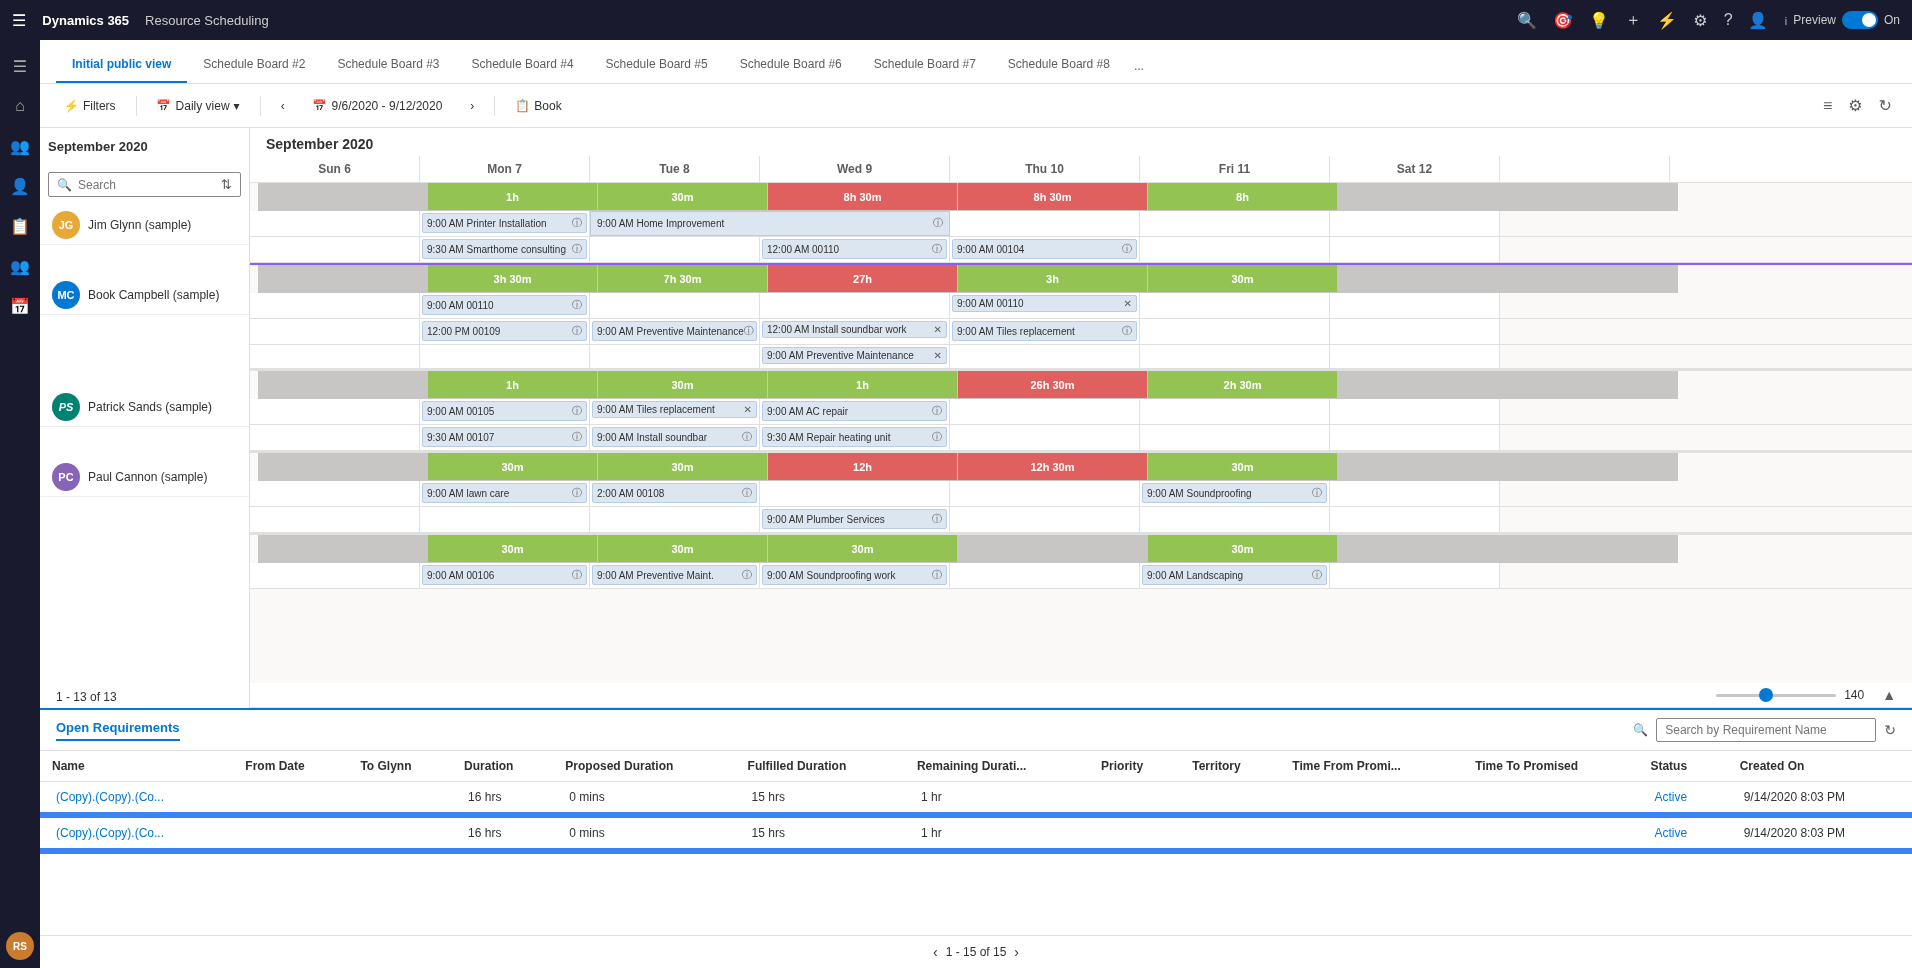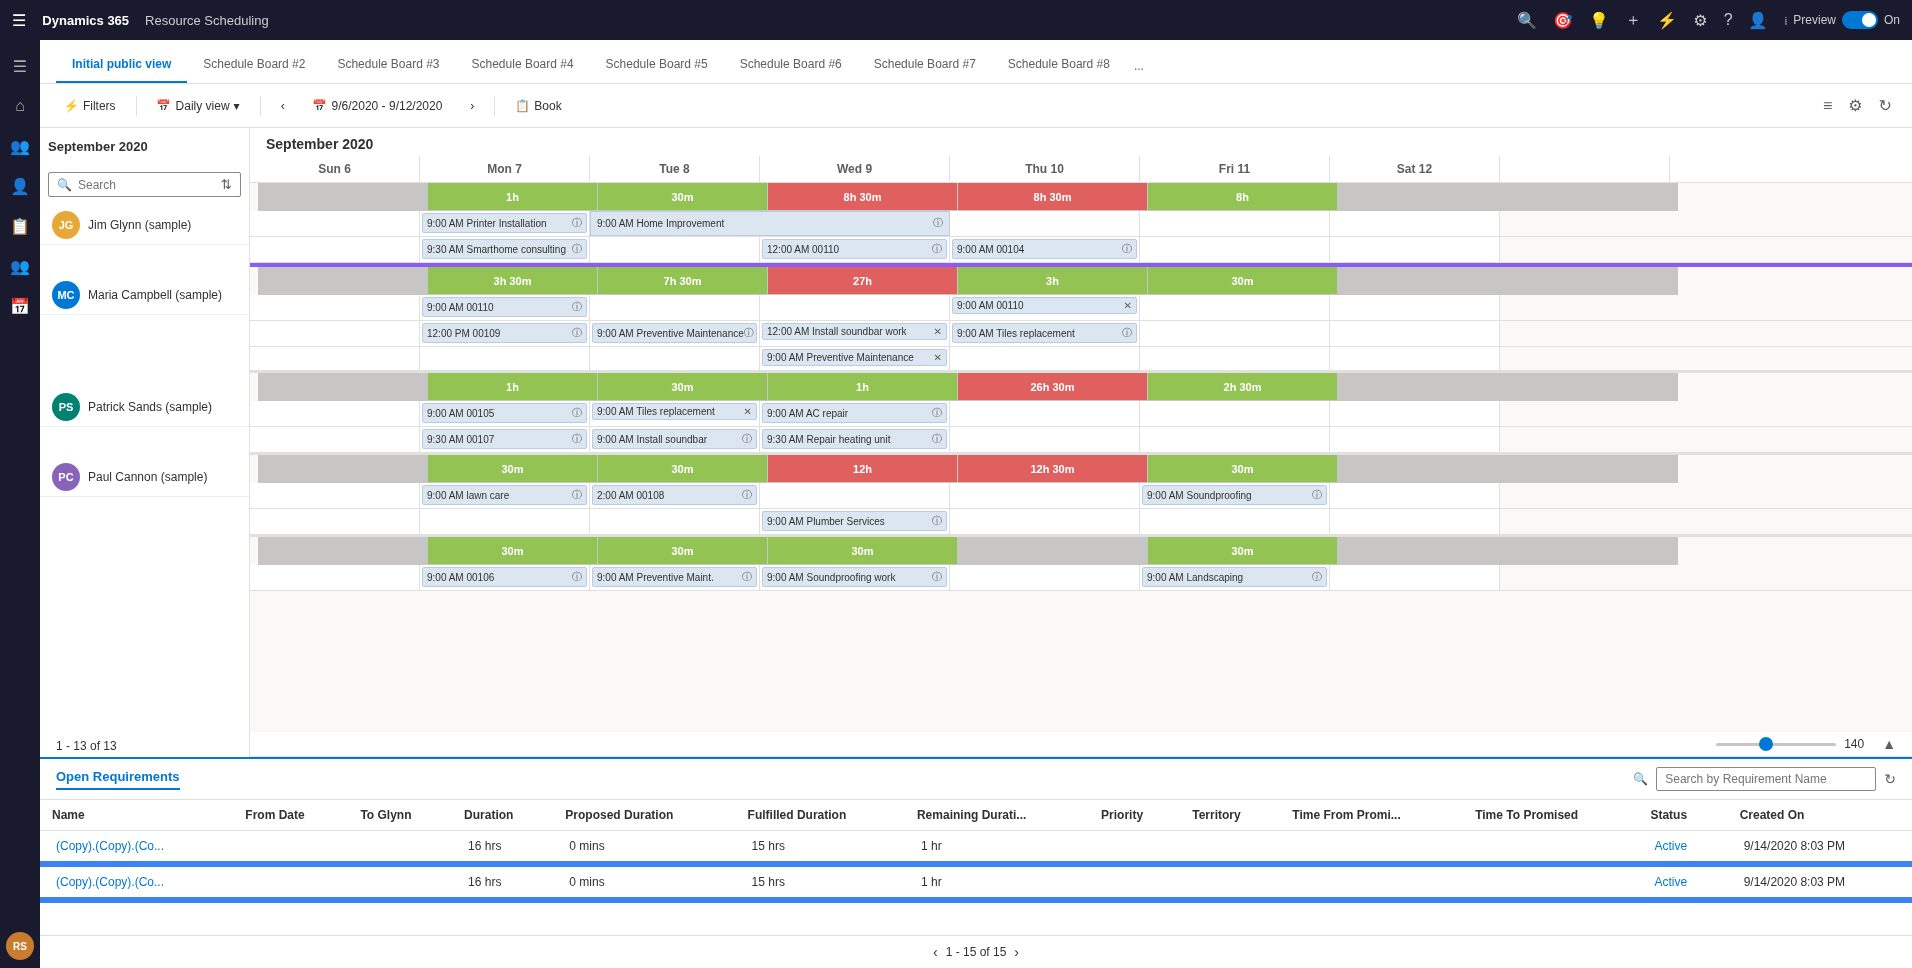--- a/index.html
+++ b/index.html
@@ -475,7 +475,7 @@
             </div>
           </div>
 
-          <div class="resource-row" style="border-top:4px solid #8b5cf6;">
+          <div class="resource-row" style="border-top:2px solid #8b5cf6;">
             <div class="resource-summary-row">
               <div class="summary-cell gray"></div>
               <div class="summary-cell green">3h 30m</div>

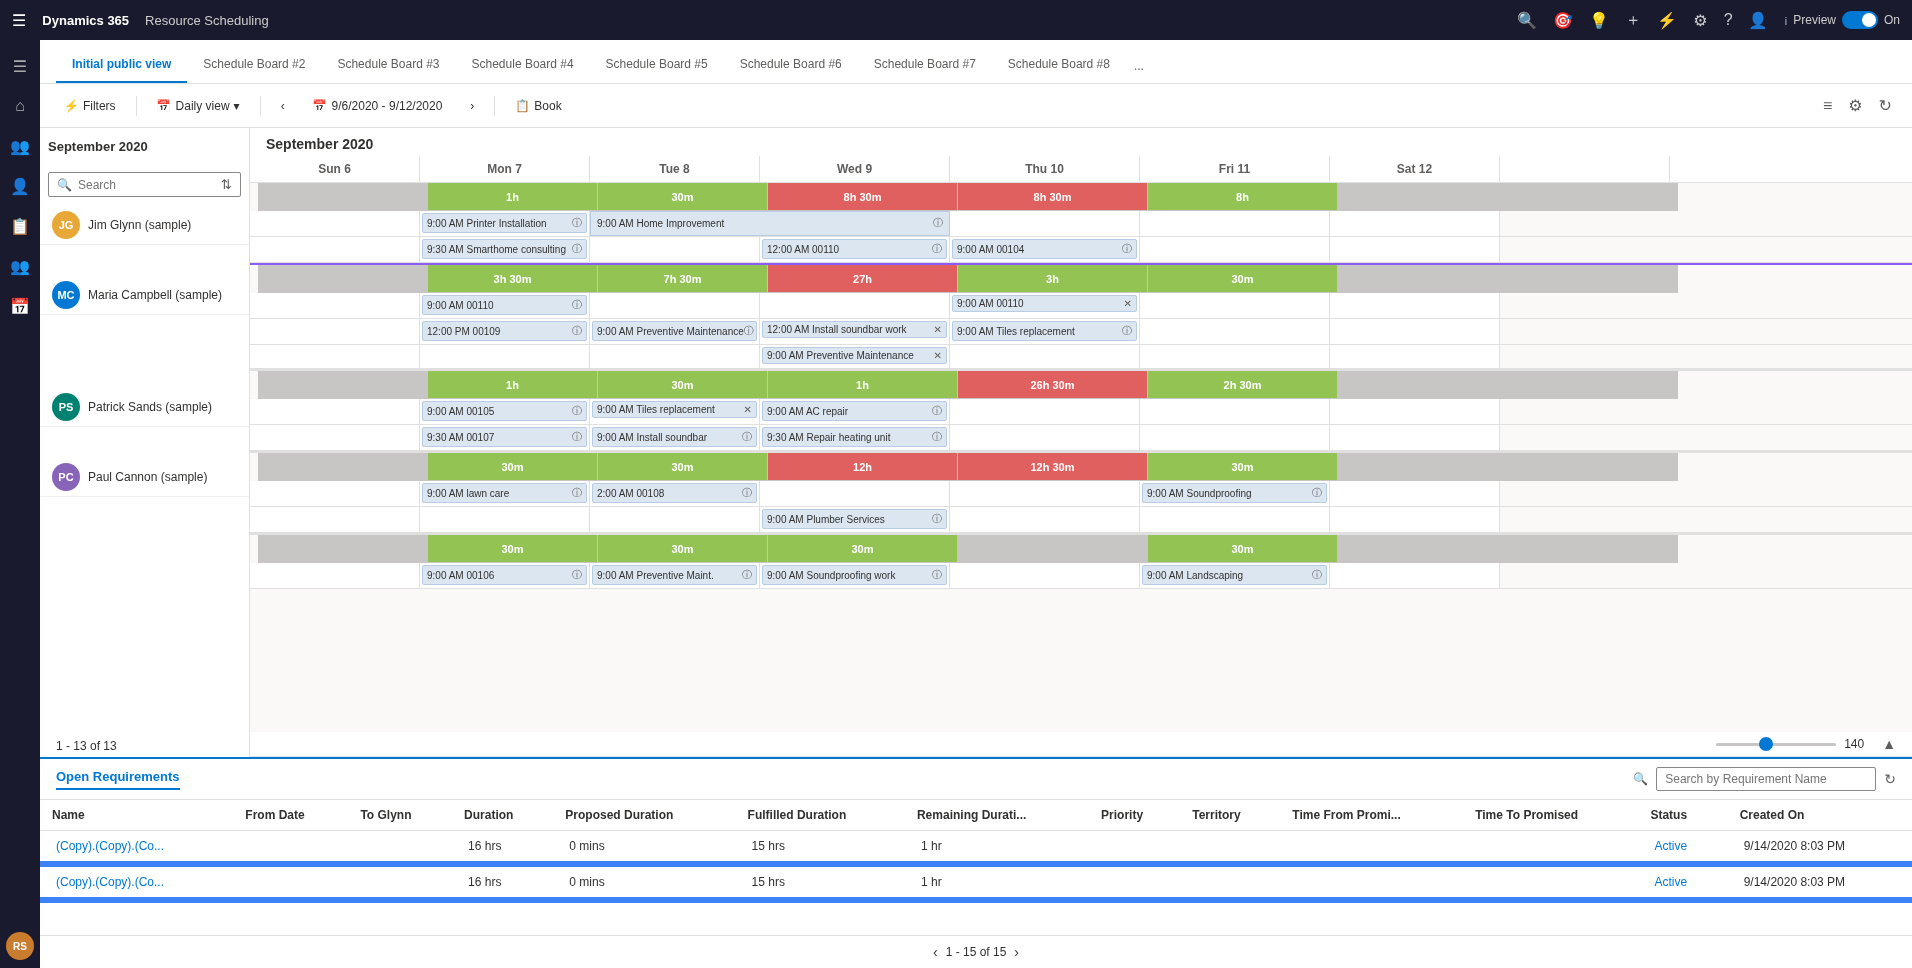--- a/index.html
+++ b/index.html
@@ -384,7 +384,7 @@
 
           <div class="resource-item" style="margin-top:2px;">
             <div class="resource-avatar" style="background:#0078d4;">MC</div>
-            <span class="resource-name">Maria Campbell (sample)</span>
+            <span class="resource-name">Book Campbell (sample)</span>
           </div>
           <div style="height:42px;"></div>
 

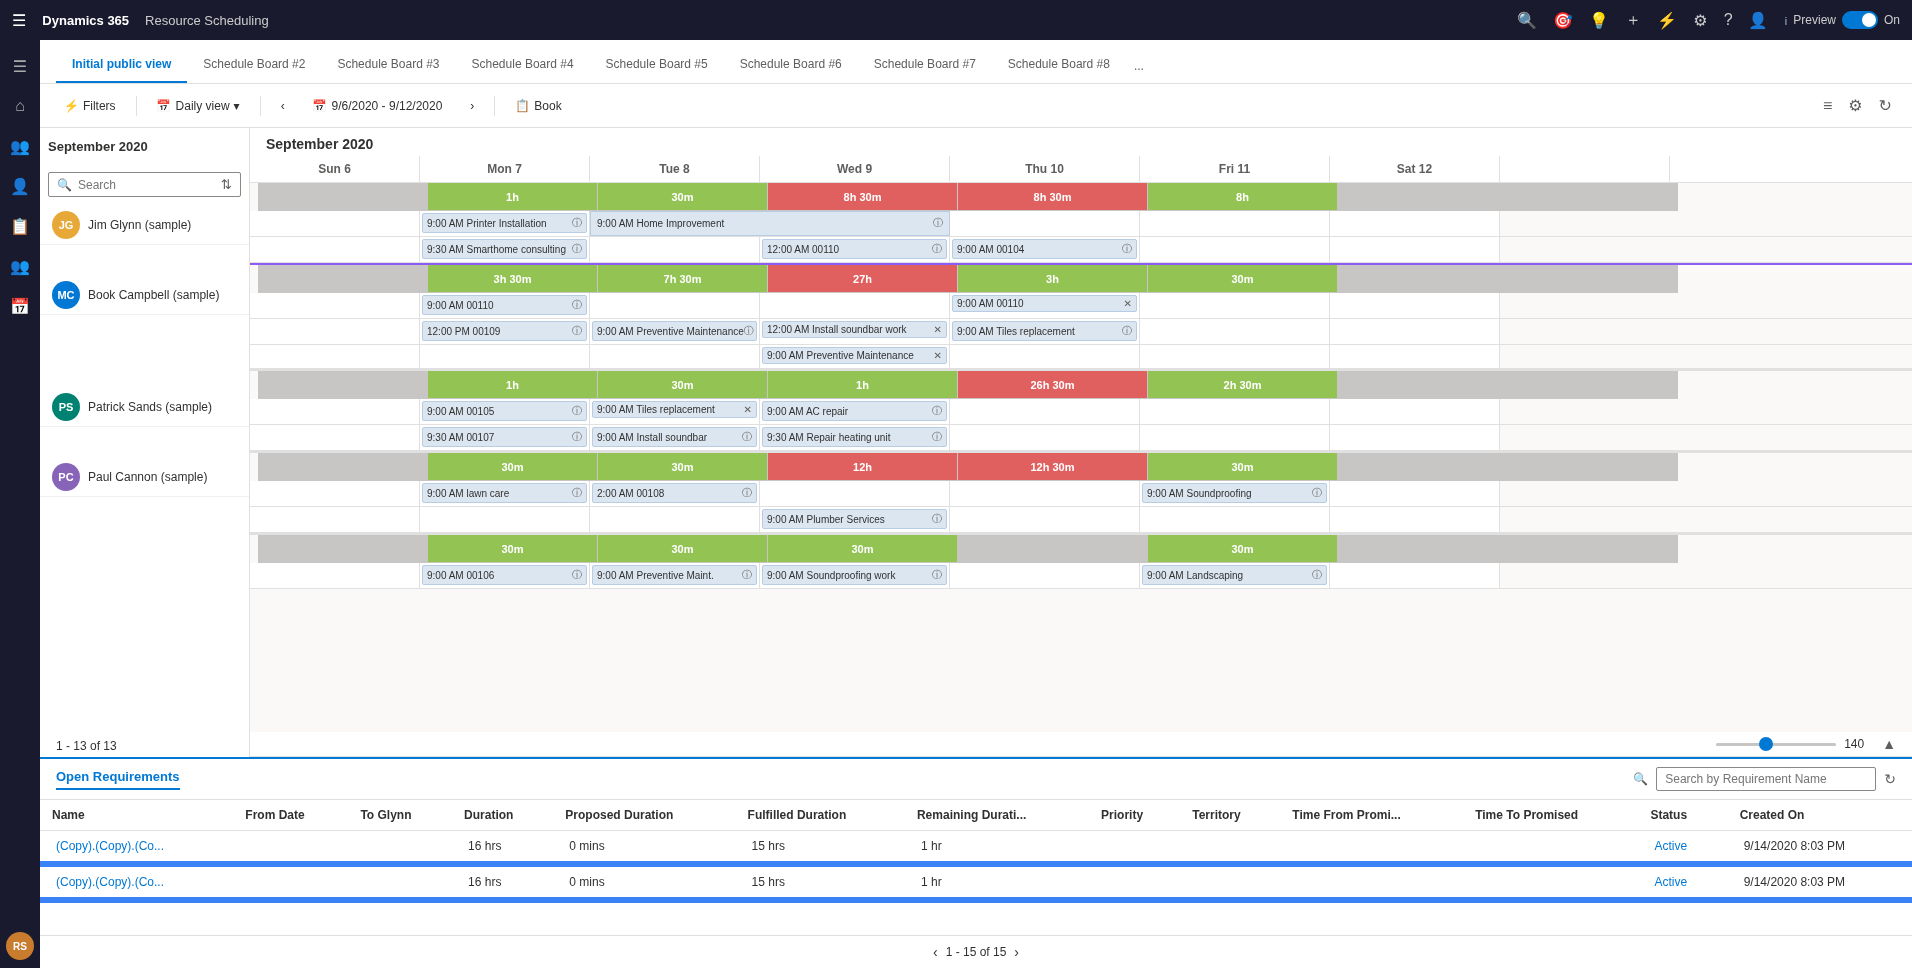--- a/index.html
+++ b/index.html
@@ -391,7 +391,7 @@
           <div style="height:28px;"></div>
 
           <div class="resource-item" style="margin-top:2px;">
-            <div class="resource-avatar" style="background:#008272;">PS</div>
+            <div class="resource-avatar" style="background:#008272;font-style:italic;">PS</div>
             <span class="resource-name">Patrick Sands (sample)</span>
           </div>
           <div style="height:28px;"></div>

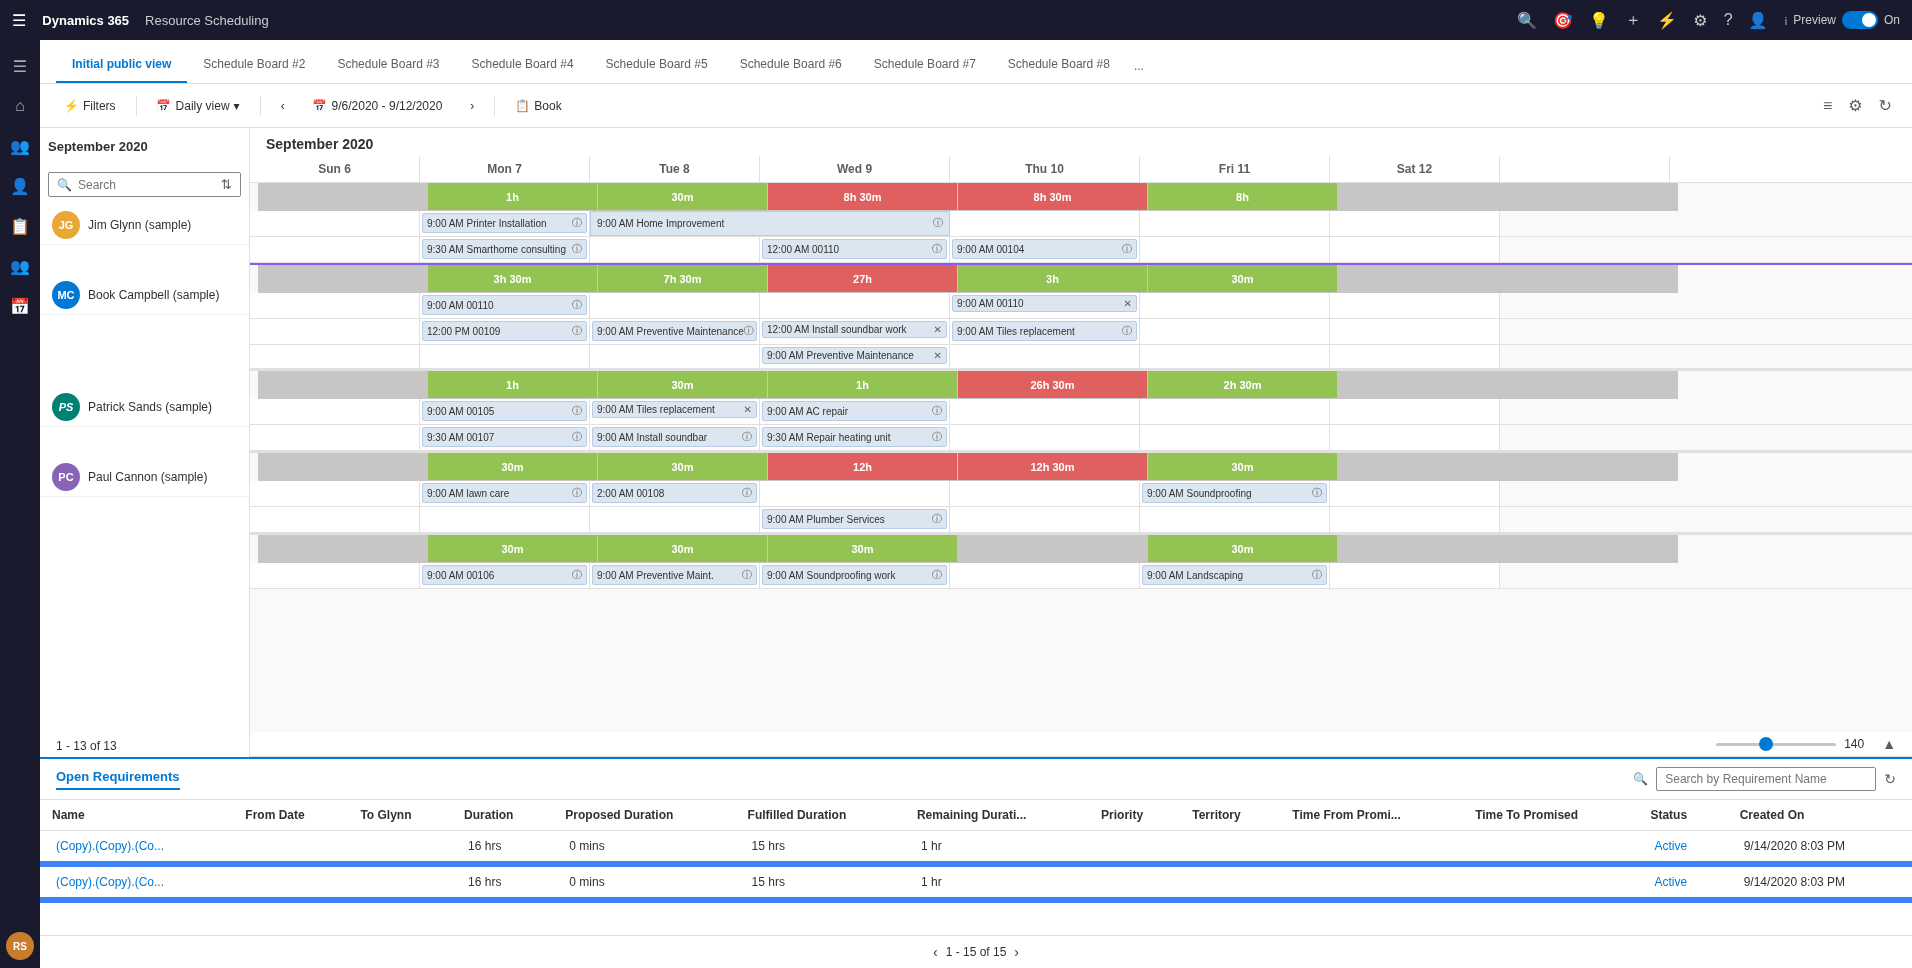--- a/index.html
+++ b/index.html
@@ -216,7 +216,7 @@
 
     
     .bottom-panel {
-      height: 211px;
+      height: 260px;
       border-top: 2px solid #0078d4;
       background: white;
       display: flex;

